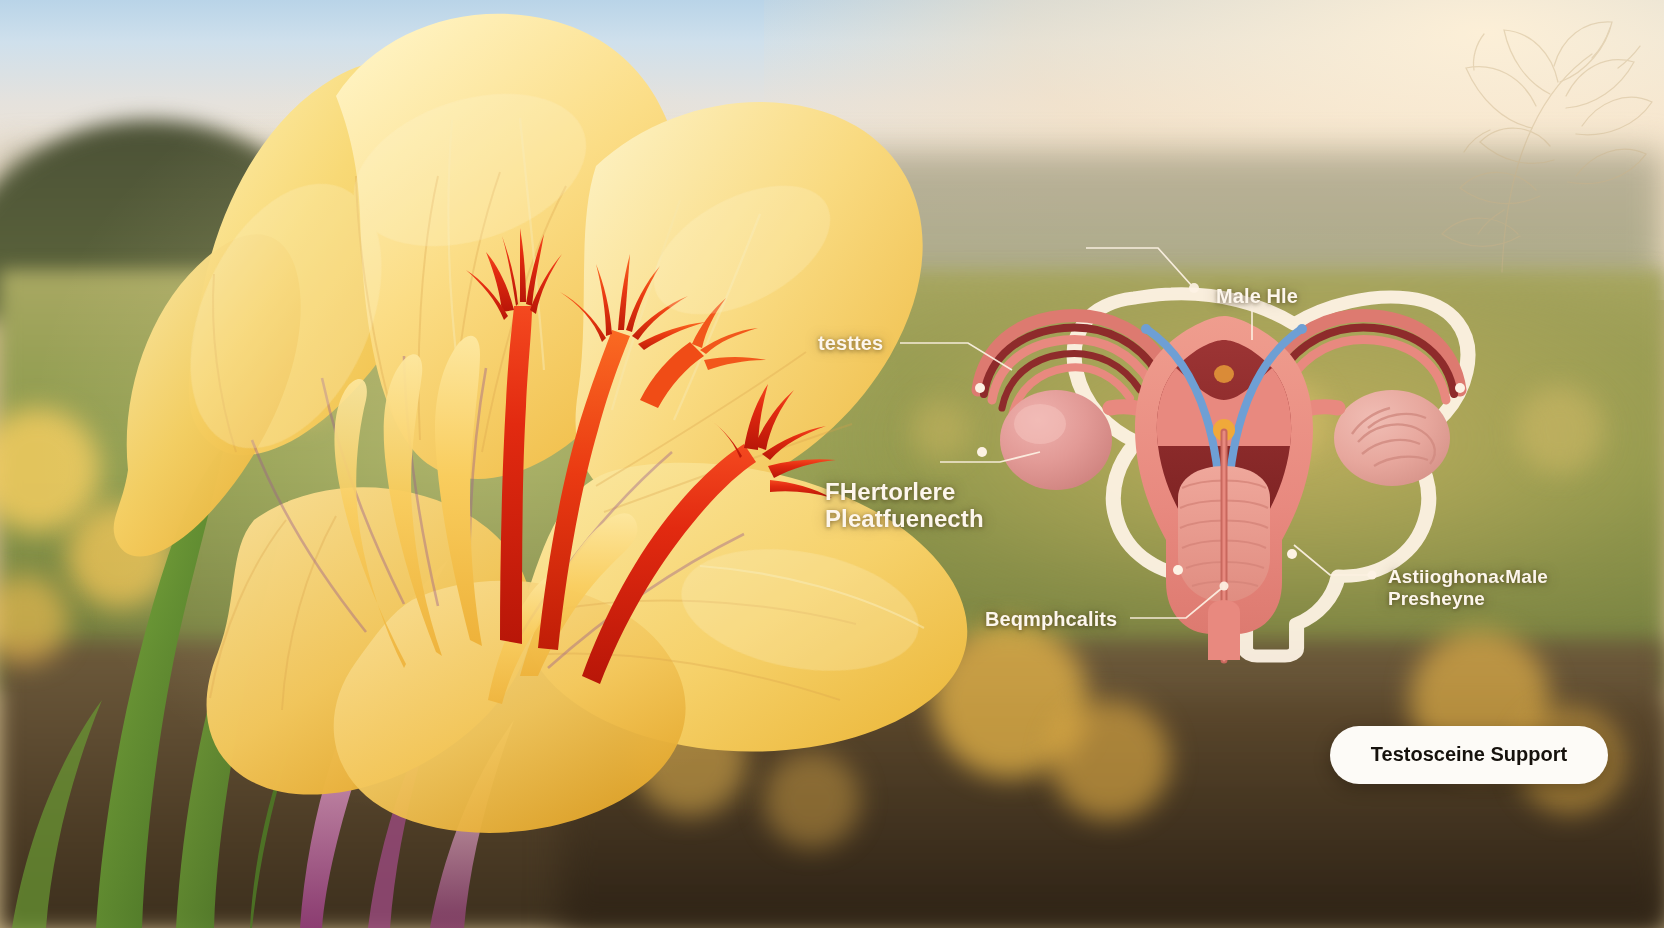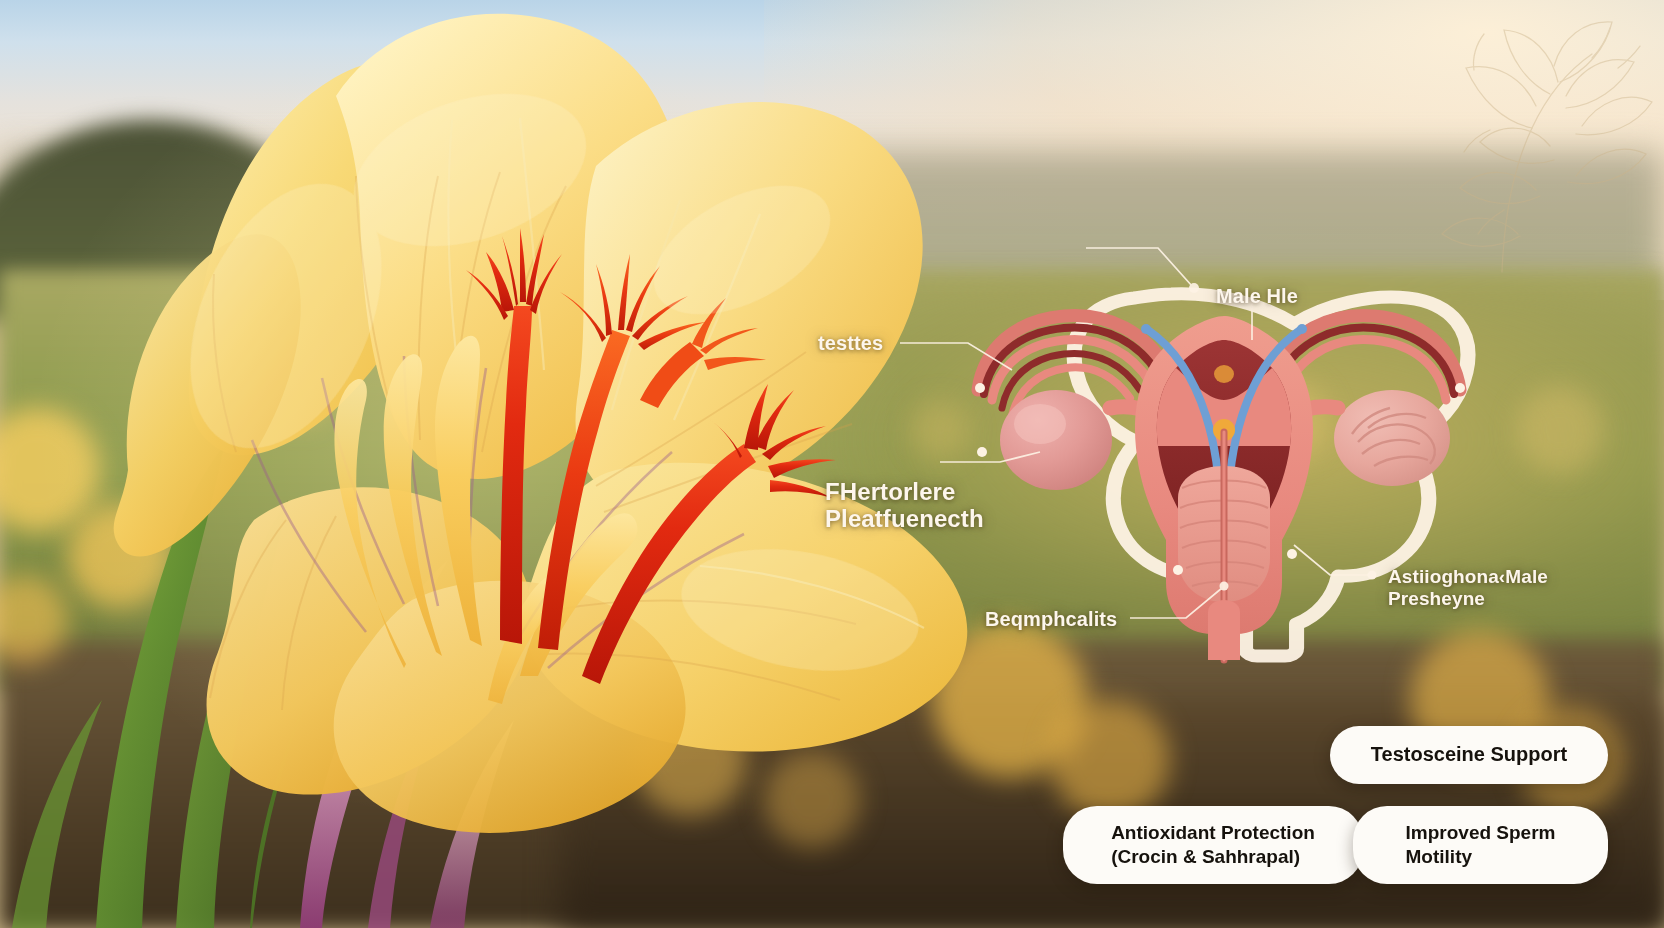--- a/index.html
+++ b/index.html
@@ -466,8 +466,6 @@
 Presheyne</div>
 
   <div class="pill" id="pill-testo">Testosceine Support</div>
-  <div class="pill" id="pill-anti">Antioxidant Protection
-(Crocin &amp; Sahhrapal)</div>
   <div class="pill" id="pill-sperm">Improved Sperm
 Motility</div>
 

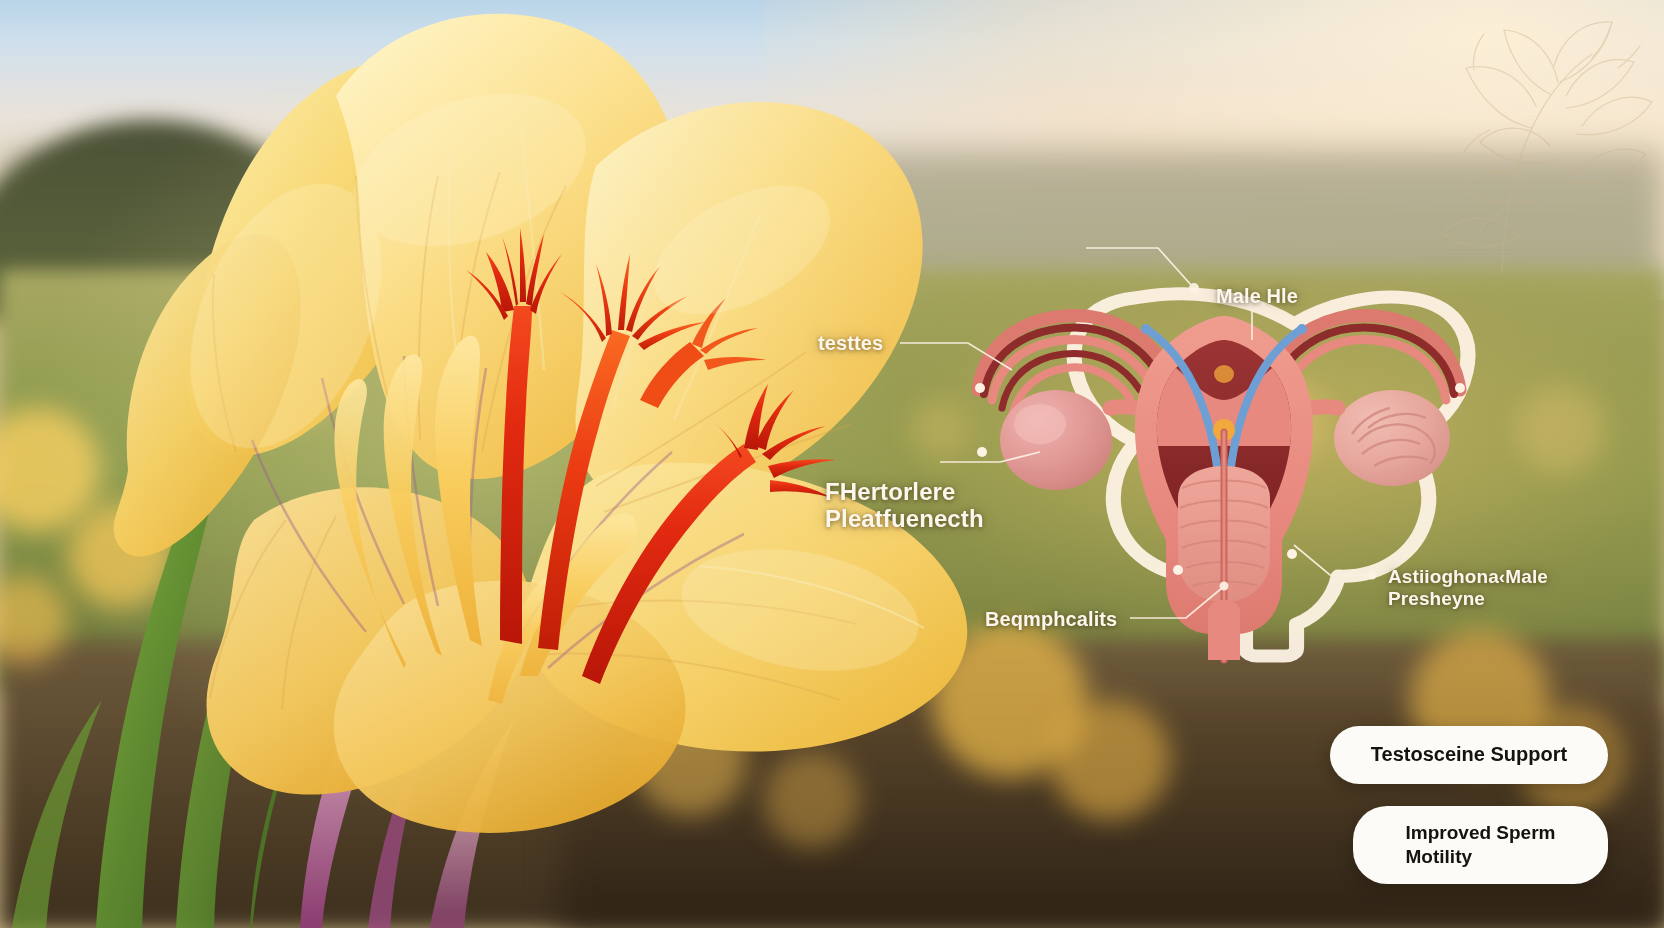--- a/index.html
+++ b/index.html
@@ -466,8 +466,6 @@
 Presheyne</div>
 
   <div class="pill" id="pill-testo">Testosceine Support</div>
-  <div class="pill" id="pill-sperm">Improved Sperm
-Motility</div>
 
 </div>
 

